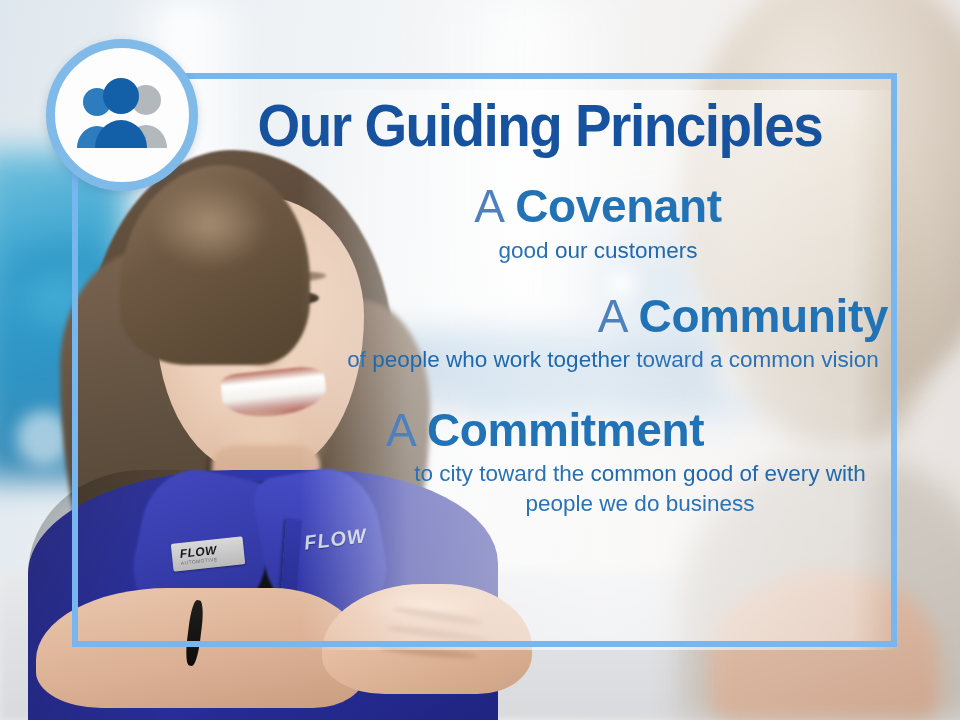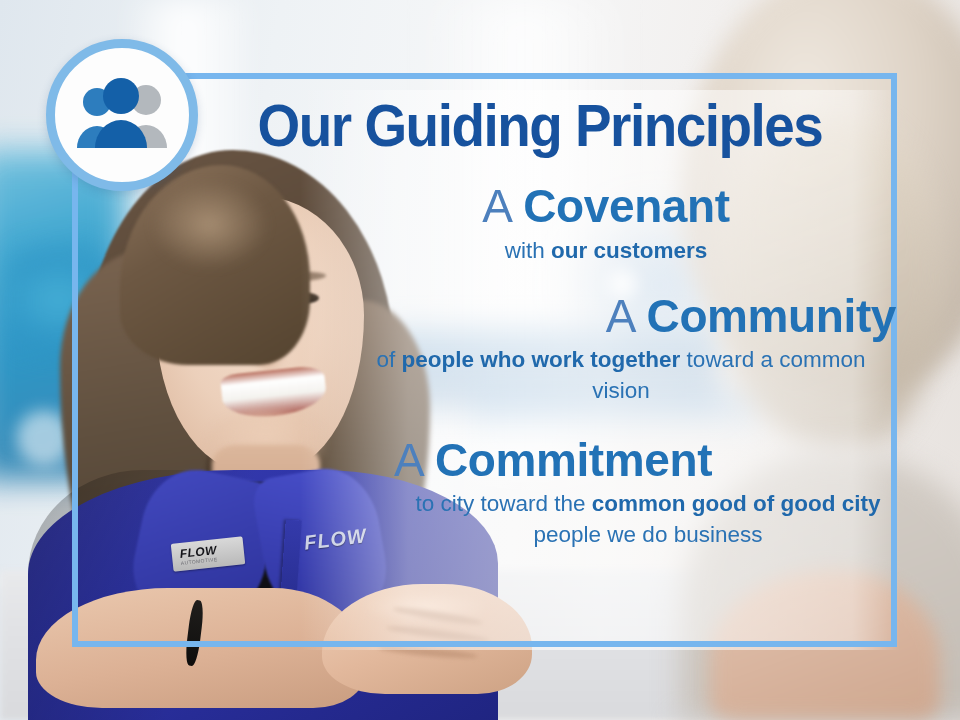--- a/index.html
+++ b/index.html
@@ -347,7 +347,7 @@
 
   .blocks {
     position: absolute;
-    left: 316px; top: 182px;
+    left: 308px; top: 182px;
     width: 580px;
     text-align: center;
     color: #2272b6;

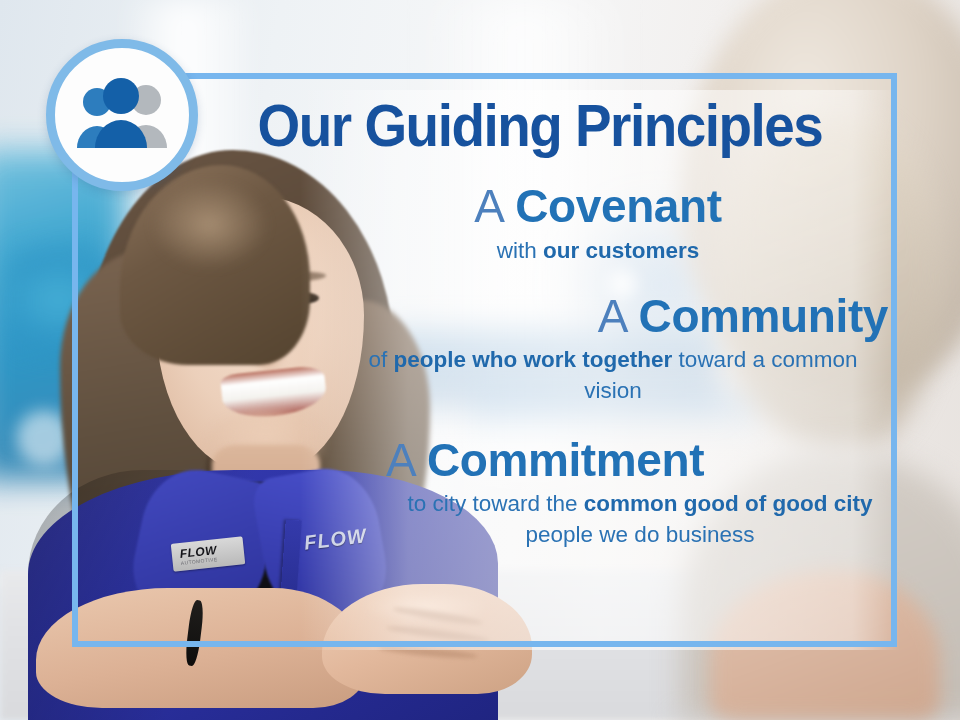--- a/index.html
+++ b/index.html
@@ -490,7 +490,7 @@
         <span class="key">Covenant</span>
       </div>
       <div class="sub b1-sub">
-        <span>with </span><b>our customers</b><span></span>
+        <span>good </span><b>our customers</b><span></span>
       </div>
     </div>
 

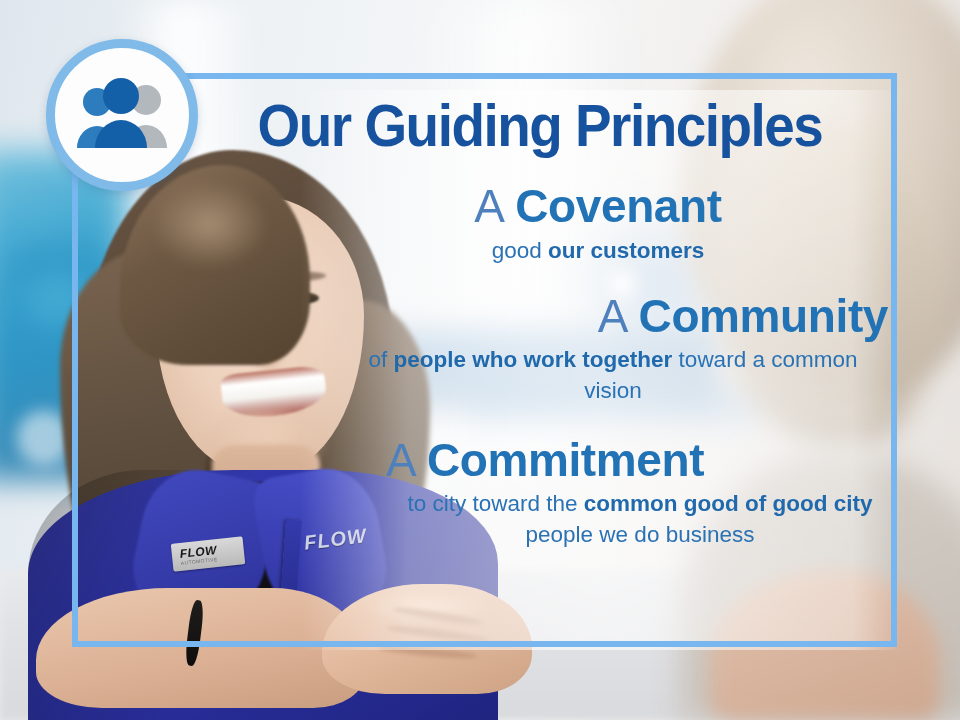--- a/index.html
+++ b/index.html
@@ -382,7 +382,7 @@
     font-weight: normal;
     margin-top: 4px;
   }
-  .sub b { font-weight: bold; color: #2069ac; text-align: center; }
+  .sub b { font-weight: normal; color: #2069ac; text-align: center; }
 
   .b1-lead  { text-align: center; }
   .b1-sub   { text-align: center; }

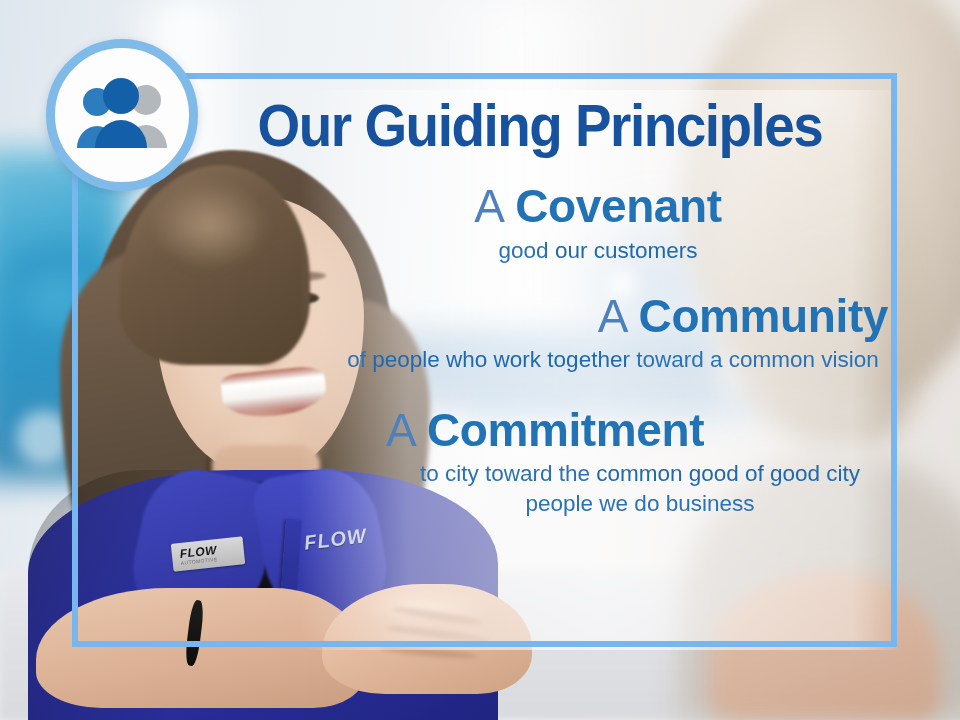--- a/index.html
+++ b/index.html
@@ -510,7 +510,7 @@
         <span class="key">Commitment</span>
       </div>
       <div class="sub b3-sub">
-        <span>to city toward the </span><b>common good of good city</b><span> people we do business</span>
+        <span>to city toward the </span><b>common good of every with</b><span> people we do business</span>
       </div>
     </div>
 

